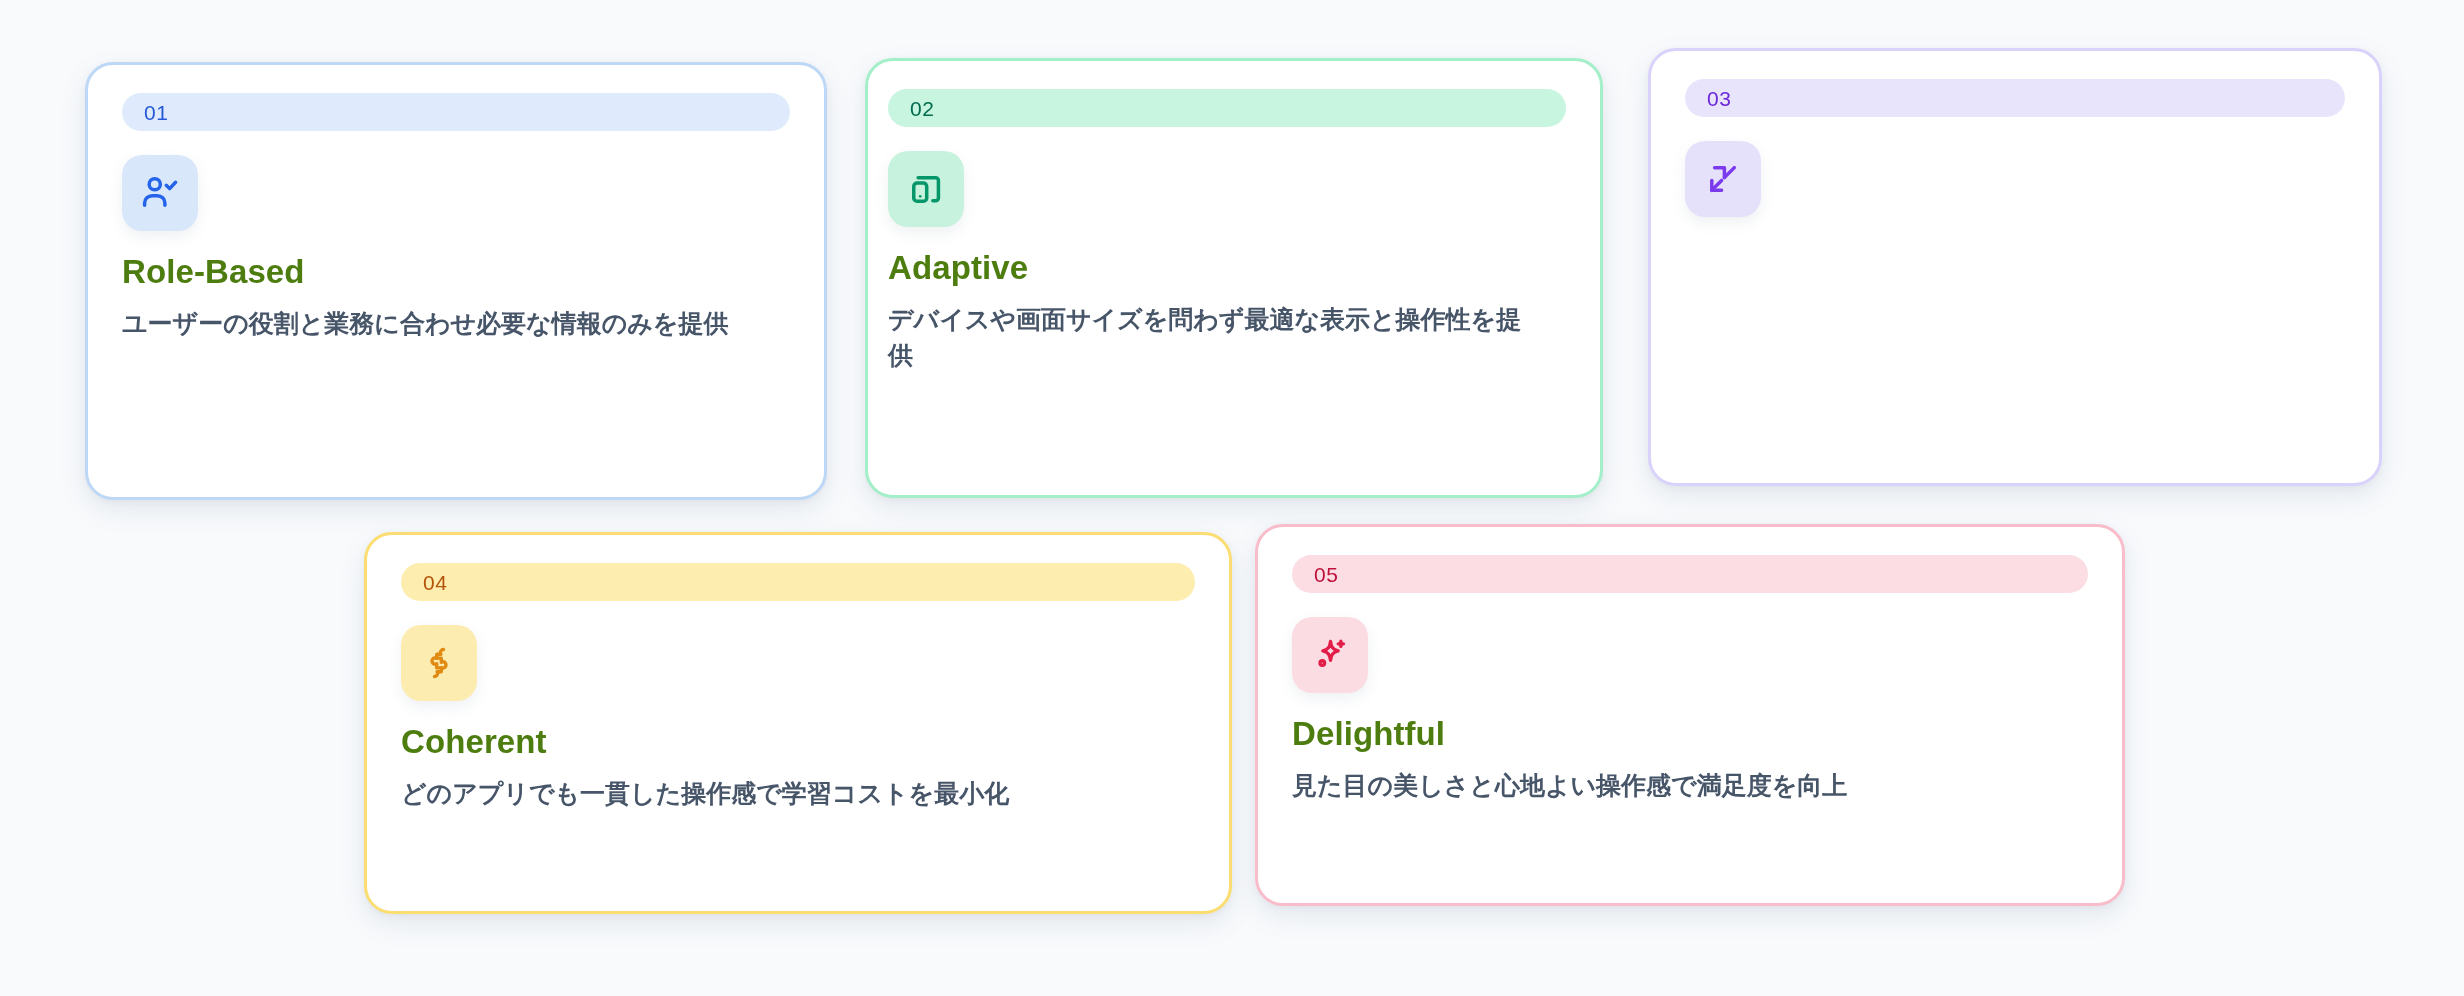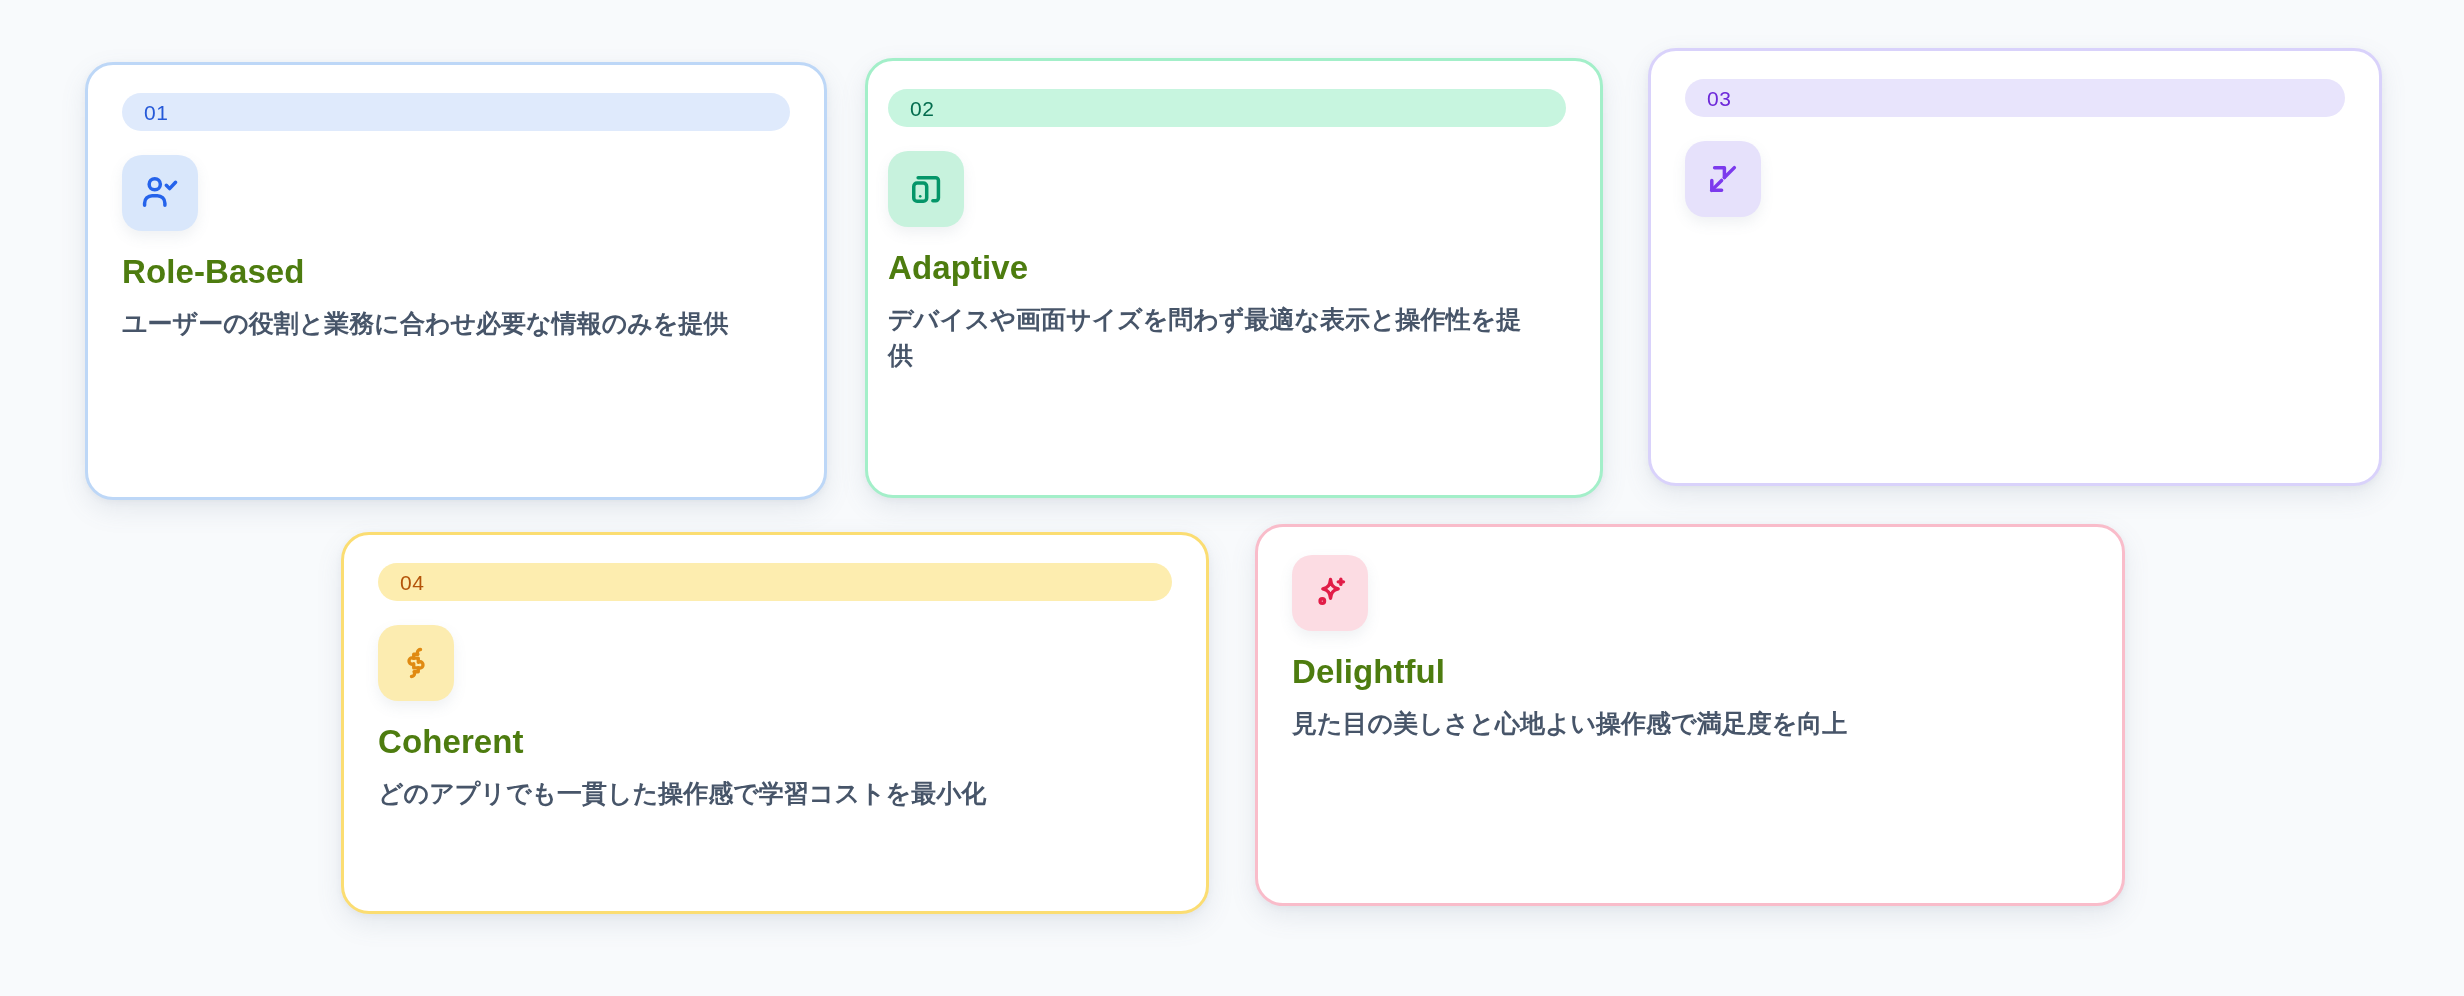--- a/index.html
+++ b/index.html
@@ -68,7 +68,7 @@
   #card-1{left:85px;top:62px;width:742px;height:438px;}
   #card-2{left:865px;top:58px;width:738px;height:440px;padding-left:20px;}
   #card-3{left:1648px;top:48px;width:734px;height:438px;}
-  #card-4{left:341px;top:532px;width:868px;height:382px;}
+  #card-4{left:364px;top:532px;width:868px;height:382px;}
   #card-5{left:1255px;top:524px;width:870px;height:382px;}
 
   #card-4 .desc, #card-5 .desc{max-width:760px;}

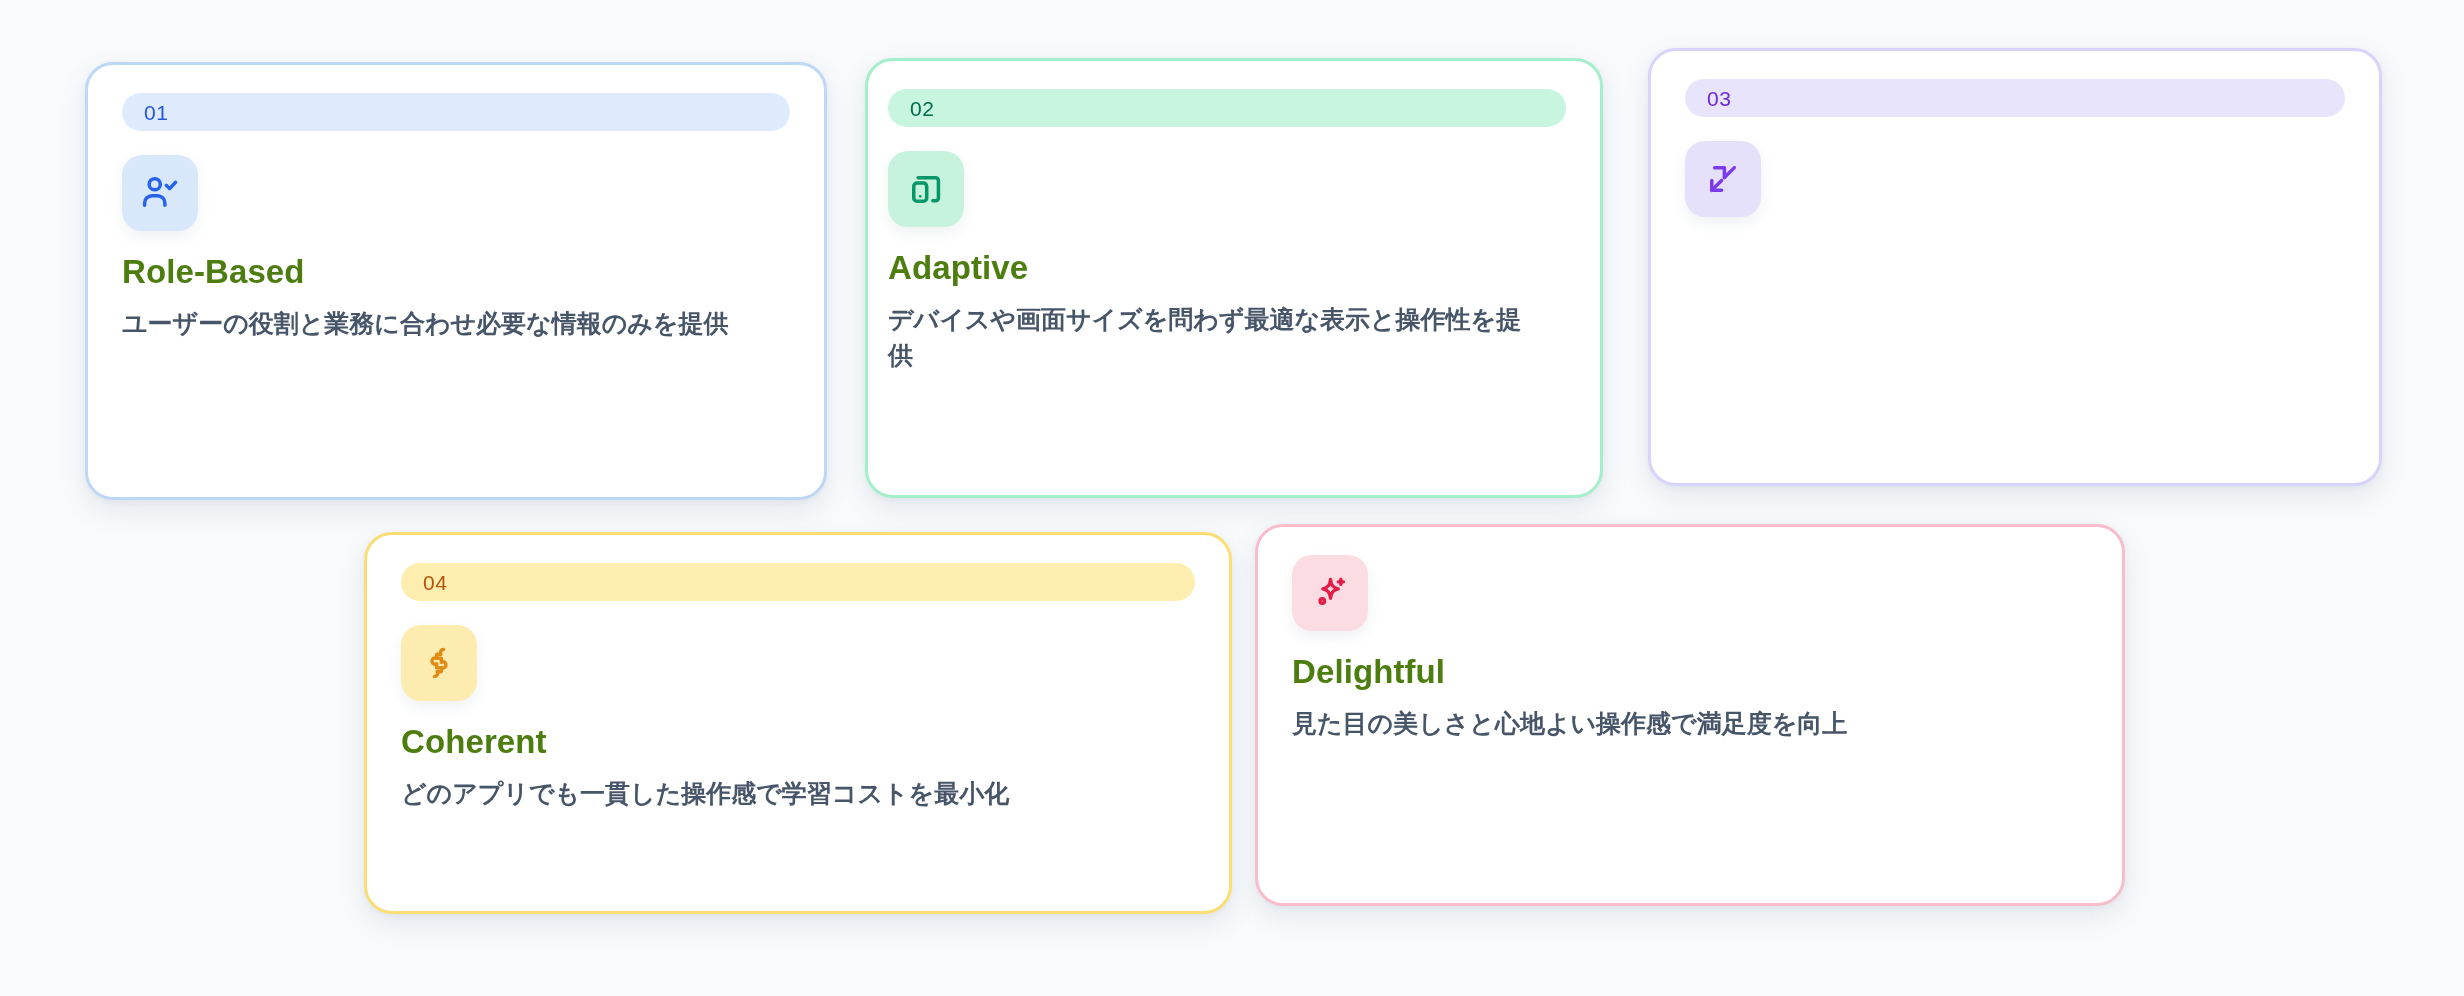--- a/index.html
+++ b/index.html
@@ -171,6 +171,9 @@
   </div>
 
   <div class="card t-pink" id="card-5">
+    <div class="numbar">
+      <span class="num">05</span>
+    </div>
     <div class="icontile">
       <span>
         <svg width="42" height="42" viewBox="0 0 24 24" fill="none" stroke="#e11d48" stroke-width="1.9" stroke-linecap="round" stroke-linejoin="round">

